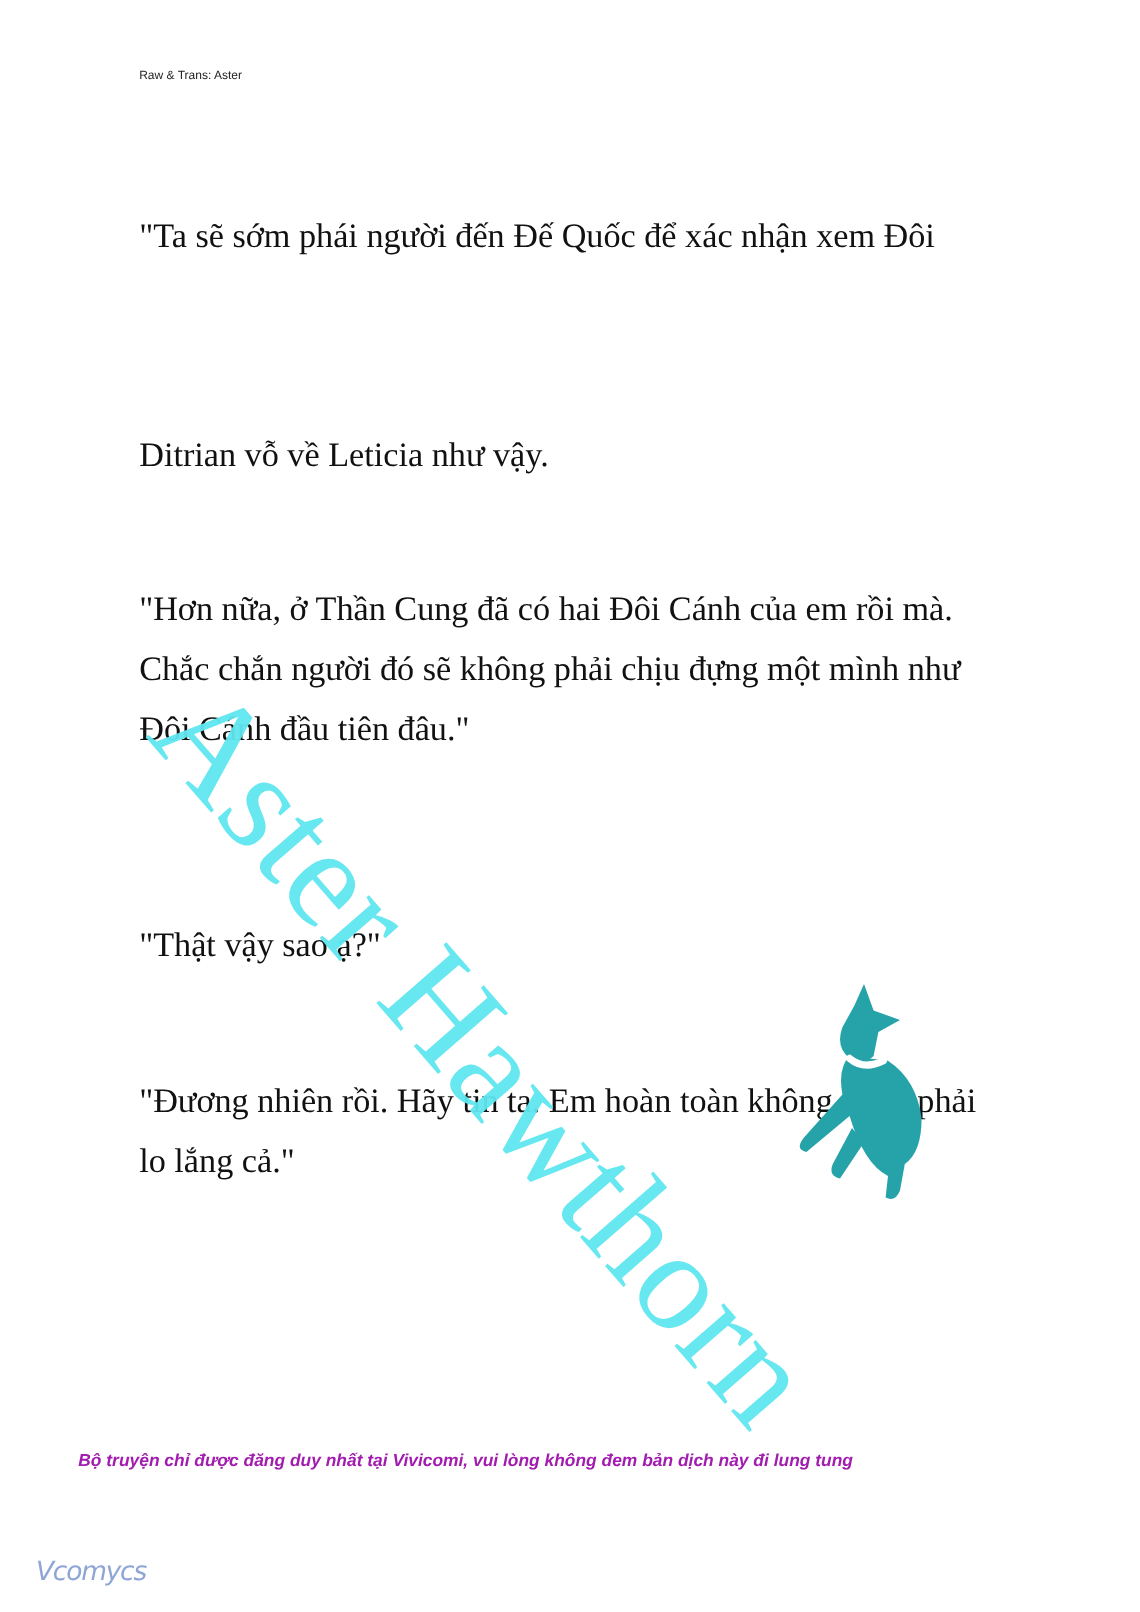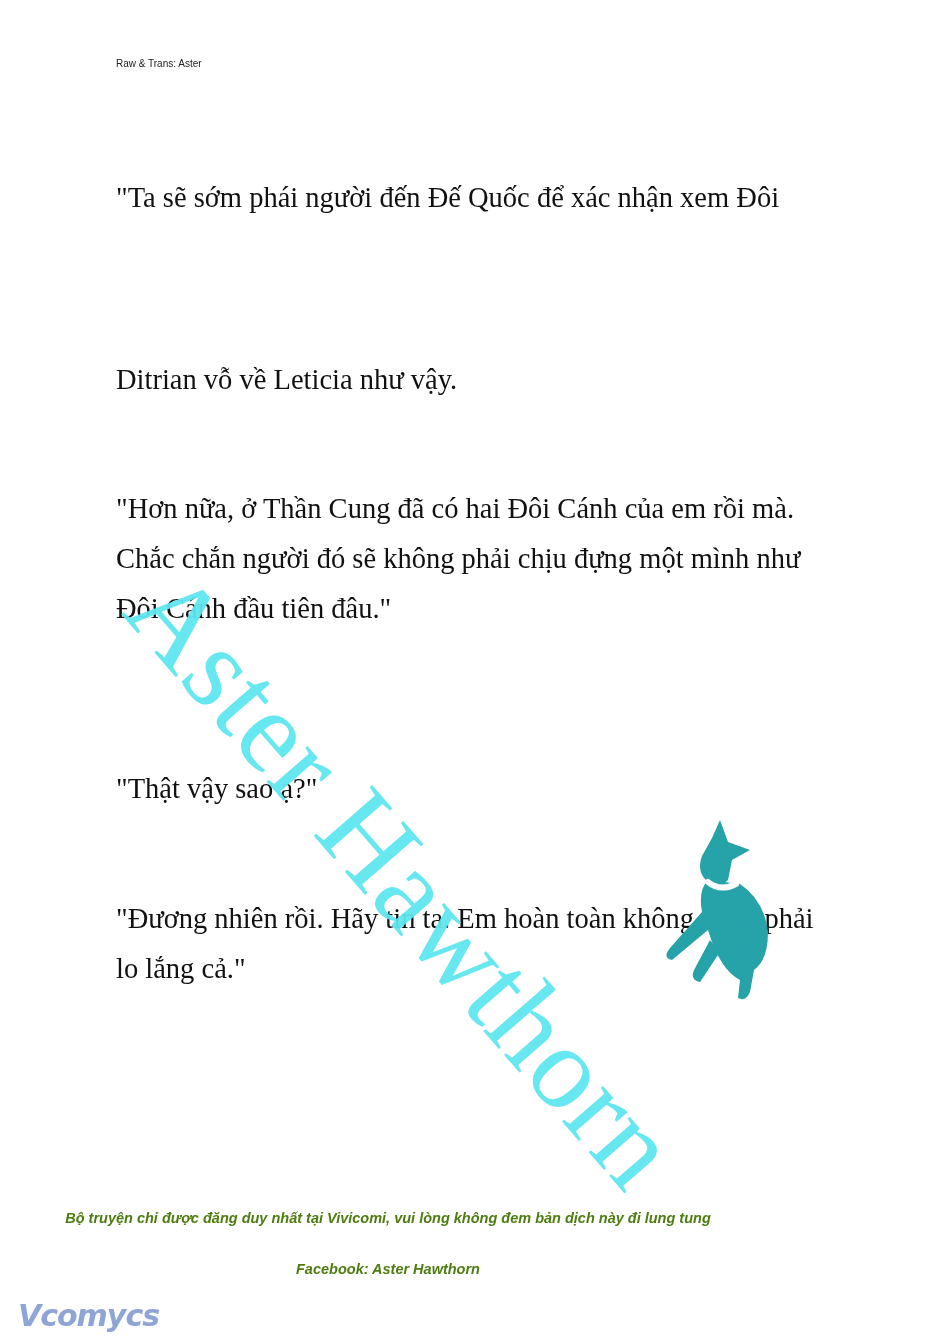--- a/index.html
+++ b/index.html
@@ -25,7 +25,7 @@
   .footer {
     position: absolute; left: 0; width: 776px;
     font-family: "Liberation Sans", sans-serif; font-style: italic; font-weight: bold;
-    font-size: 14.5px; color: #4d7c0f; text-align: center;
+    font-size: 14.5px; color: #a21caf; text-align: center;
   }
   .logo {
     position: absolute; left: 18px; top: 1298px;

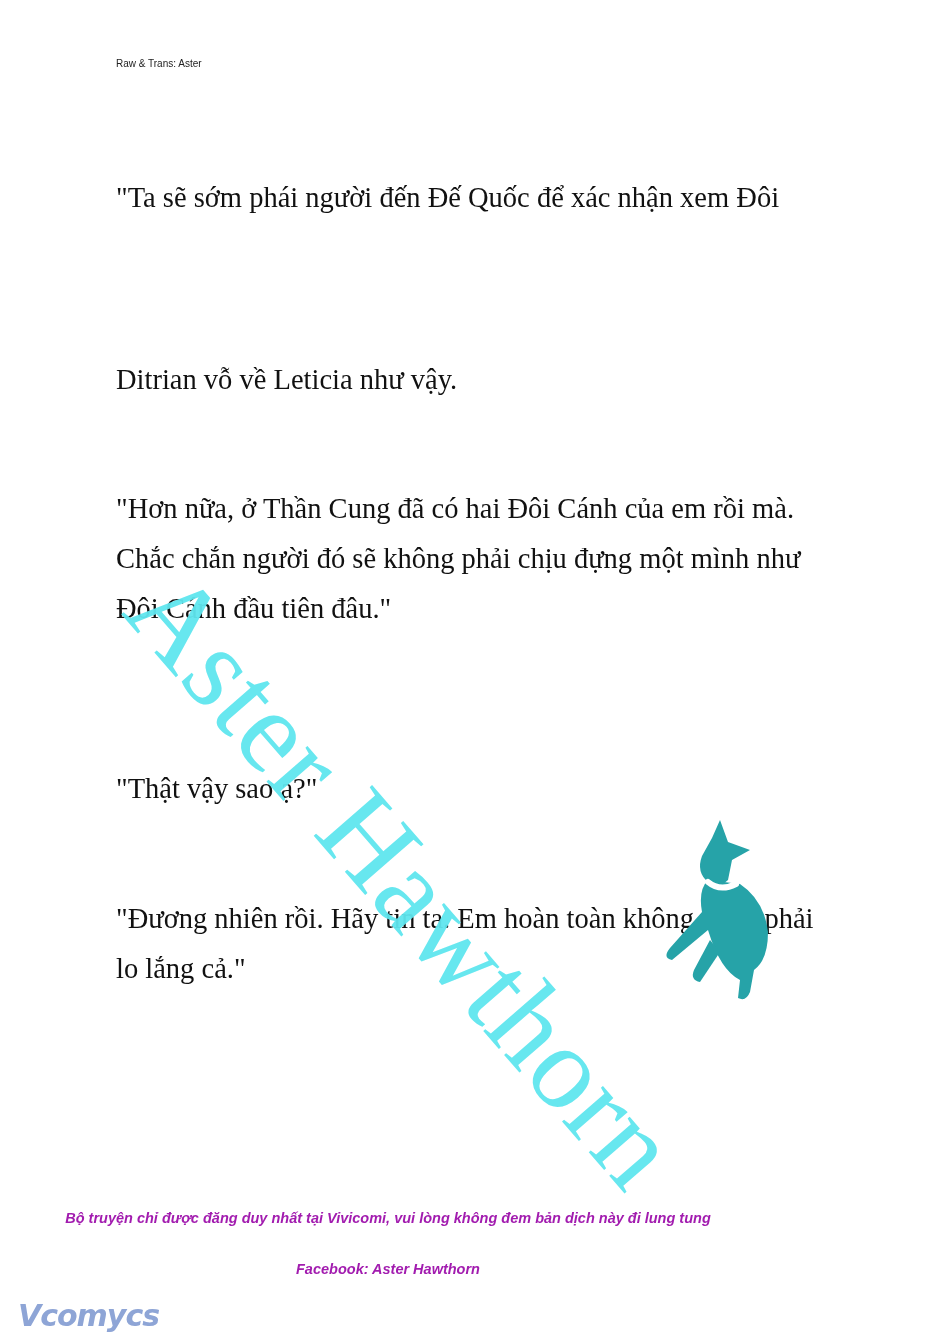--- a/index.html
+++ b/index.html
@@ -78,7 +78,6 @@
   </svg>
 
   <div class="footer" style="top:1210px">Bộ truyện chỉ được đăng duy nhất tại Vivicomi, vui lòng không đem bản dịch này đi lung tung</div>
-  <div class="footer" style="top:1261px">Facebook: Aster Hawthorn</div>
 
   <div class="logo">Vcomycs</div>
 </div>

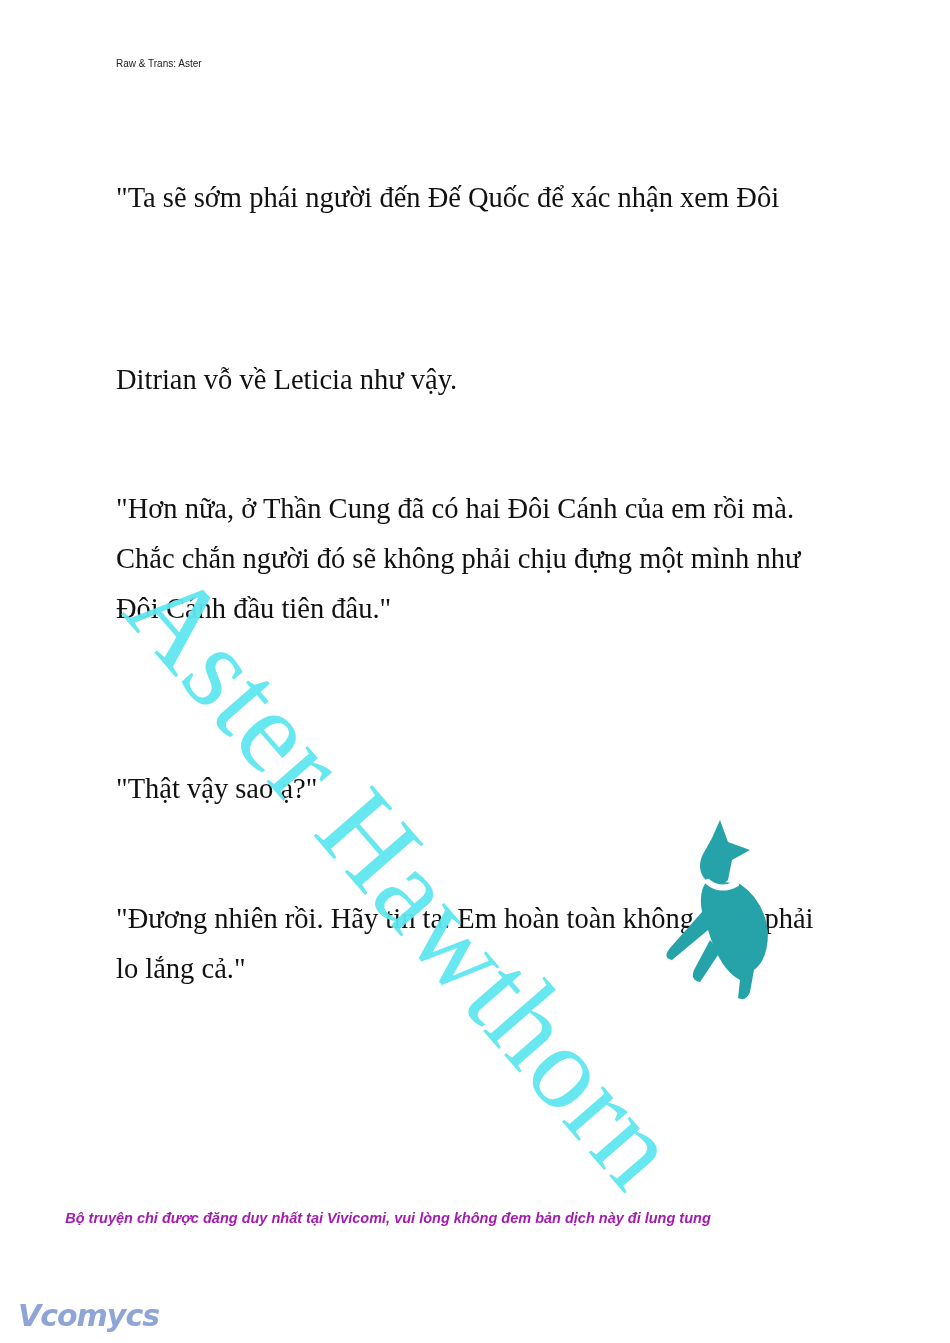--- a/index.html
+++ b/index.html
@@ -28,9 +28,9 @@
     font-size: 14.5px; color: #a21caf; text-align: center;
   }
   .logo {
-    position: absolute; left: 18px; top: 1298px;
-    font-family: "DejaVu Sans", sans-serif; font-style: italic; font-weight: bold;
-    font-size: 30px; color: #8ea5d6; letter-spacing: -1px;
+    position: absolute; left: 30px; top: 1298px;
+    font-family: "DejaVu Sans", sans-serif; font-style: italic; font-weight: normal;
+    font-size: 22px; color: #8ea5d6; letter-spacing: -1px;
   }
 </style>
 </head>

